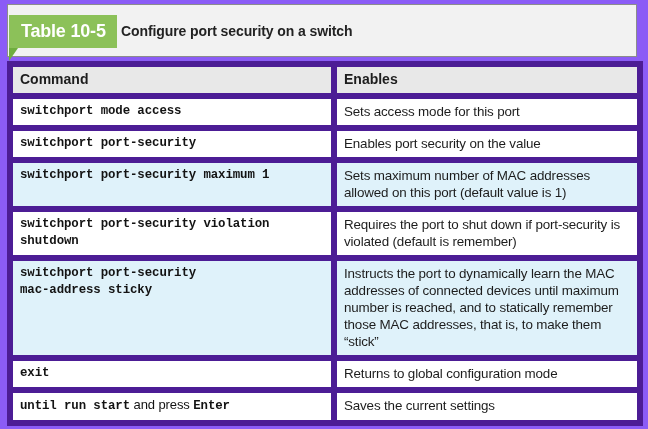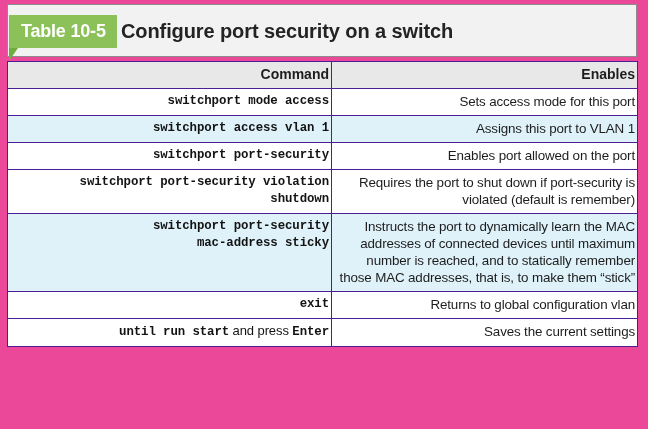--- a/index.html
+++ b/index.html
@@ -19,7 +19,7 @@
     position: relative;
     width: 648px;
     height: 429px;
-    background: #ec4899;
+    background: #8b5cf6;
   }
 
   

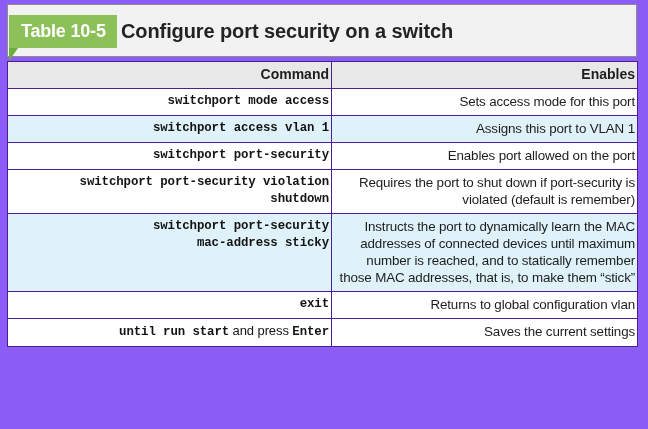--- a/index.html
+++ b/index.html
@@ -70,7 +70,7 @@
     position: absolute;
     left: 113px;
     top: 12px;
-    font-size: 20px;
+    font-size: 14px;
     font-weight: bold;
     color: #232323;
     letter-spacing: -0.1px;

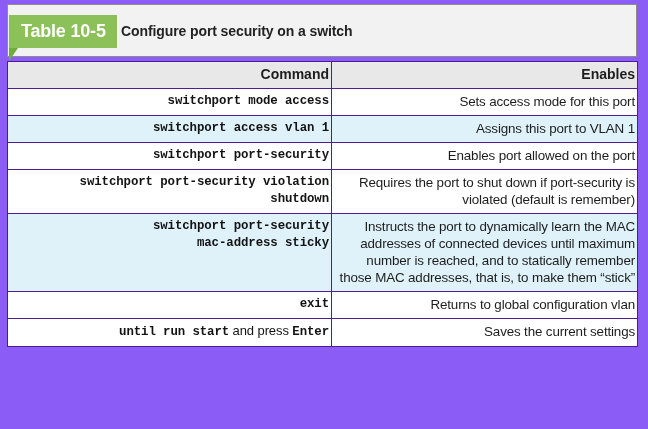--- a/index.html
+++ b/index.html
@@ -89,10 +89,10 @@
   }
 
   .tbl td, .tbl th {
-    border: 1px solid #4c1d95;
+    border: 6px solid #4c1d95;
     vertical-align: top;
     padding: 4px 2px 5px 7px;
-    text-align: right;
+    text-align: left;
   }
 
   .col-cmd  { width: 324px; }

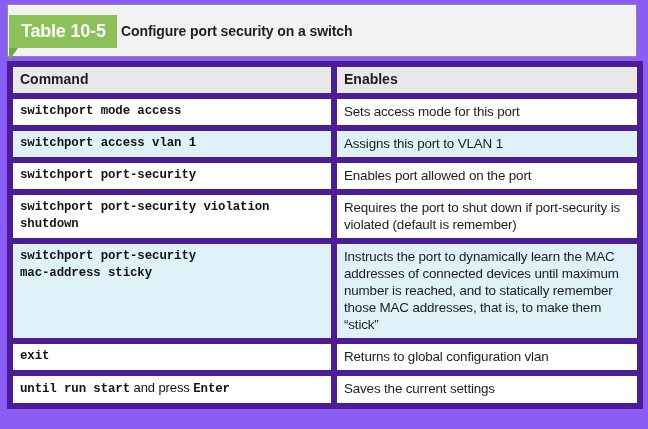--- a/index.html
+++ b/index.html
@@ -164,10 +164,6 @@
           <td class="cmd">switchport mode access</td>
           <td class="purpose">Sets access mode for this port</td>
         </tr>
-        <tr class="shaded">
-          <td class="cmd">switchport access vlan 1</td>
-          <td class="purpose">Assigns this port to VLAN 1</td>
-        </tr>
         <tr class="plain-row">
           <td class="cmd">switchport port-security</td>
           <td class="purpose">Enables port allowed on the port</td>

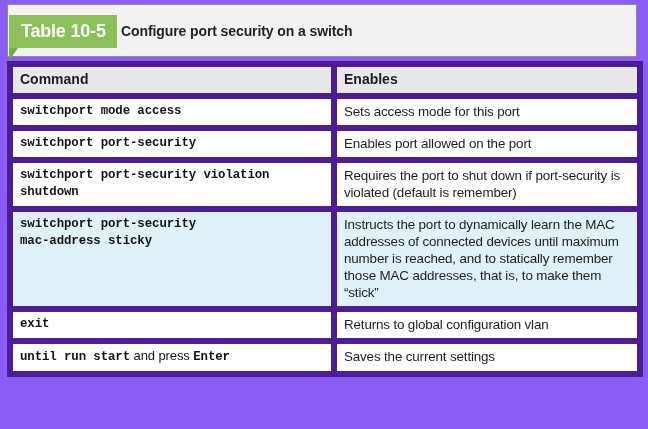--- a/index.html
+++ b/index.html
@@ -166,7 +166,7 @@
         </tr>
         <tr class="plain-row">
           <td class="cmd">switchport port-security</td>
-          <td class="purpose">Enables port allowed on the port</td>
+          <td class="purpose">Enables port security on the value</td>
         </tr>
         <tr class="plain-row">
           <td class="cmd">switchport port-security violation

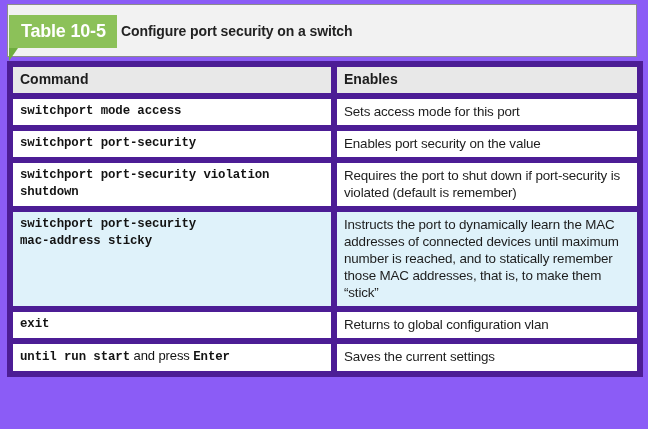--- a/index.html
+++ b/index.html
@@ -168,6 +168,10 @@
           <td class="cmd">switchport port-security</td>
           <td class="purpose">Enables port security on the value</td>
         </tr>
+        <tr class="shaded">
+          <td class="cmd">switchport port-security maximum 1</td>
+          <td class="purpose">Sets maximum number of MAC addresses allowed on this port (default value is 1)</td>
+        </tr>
         <tr class="plain-row">
           <td class="cmd">switchport port-security violation
 shutdown</td>

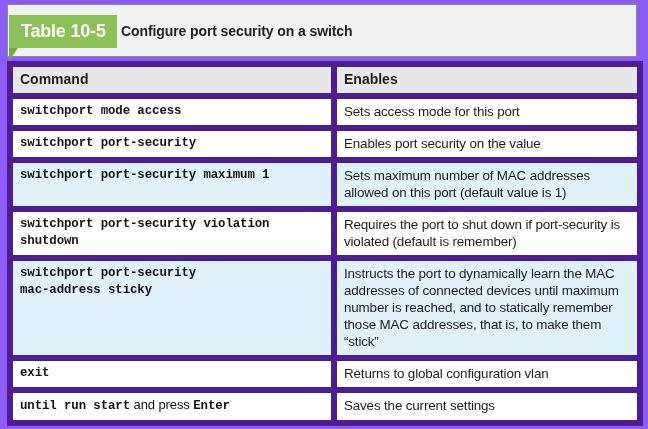--- a/index.html
+++ b/index.html
@@ -184,7 +184,7 @@
         </tr>
         <tr class="plain-row">
           <td class="cmd">exit</td>
-          <td class="purpose">Returns to global configuration vlan</td>
+          <td class="purpose">Returns to global configuration mode</td>
         </tr>
         <tr class="plain-row">
           <td class="cmd"><span>until run start</span><span class="plain"> and press </span><span>Enter</span></td>

